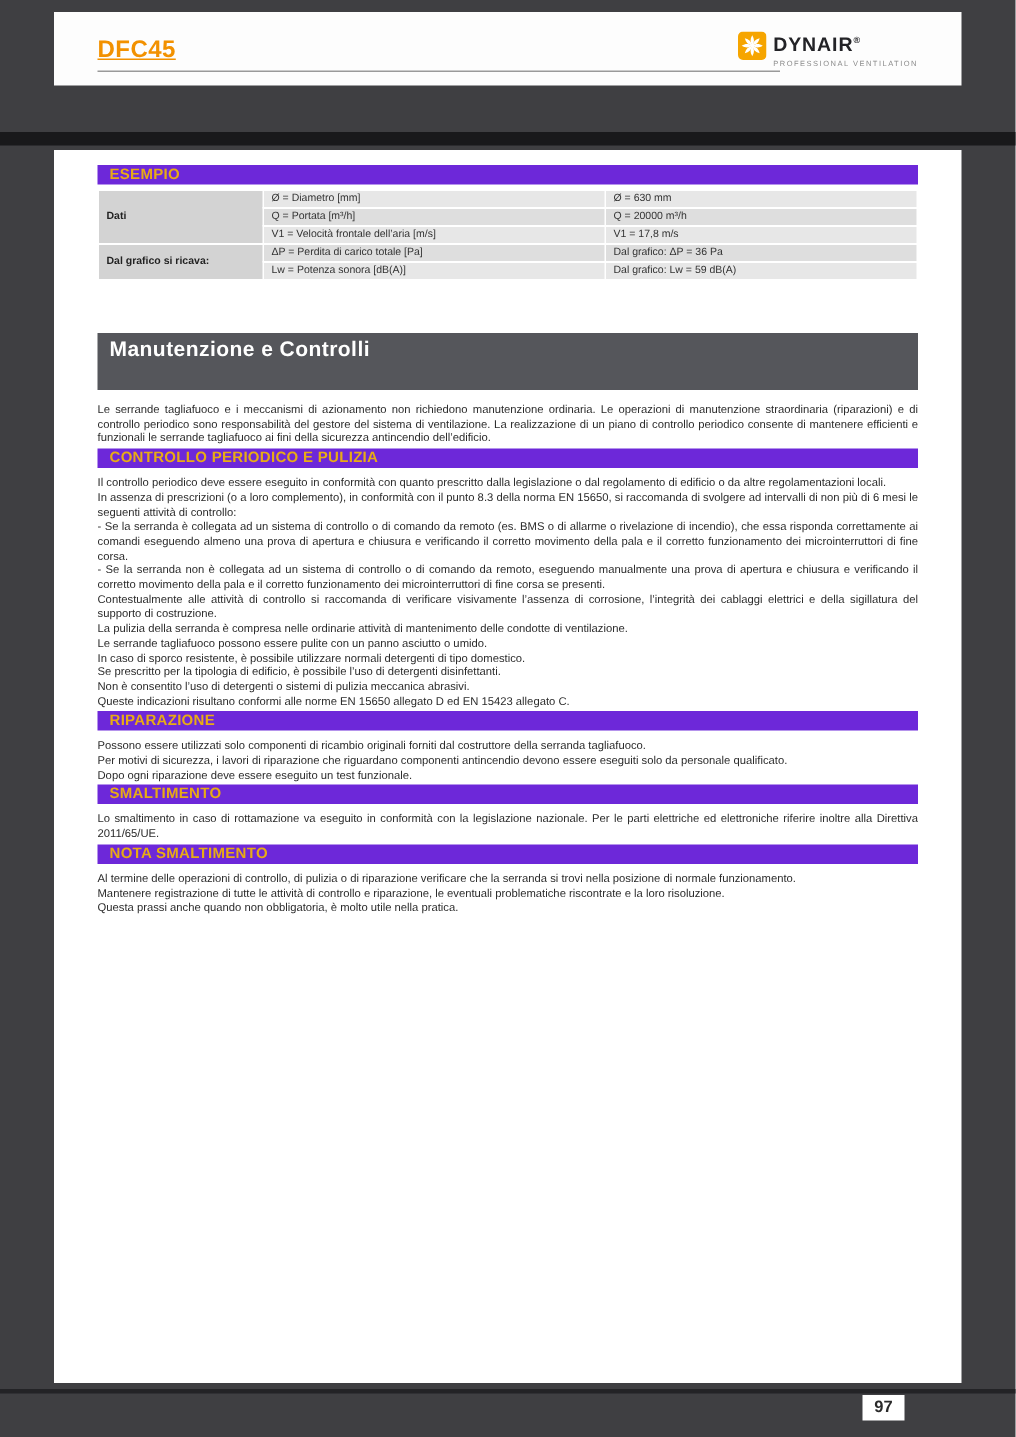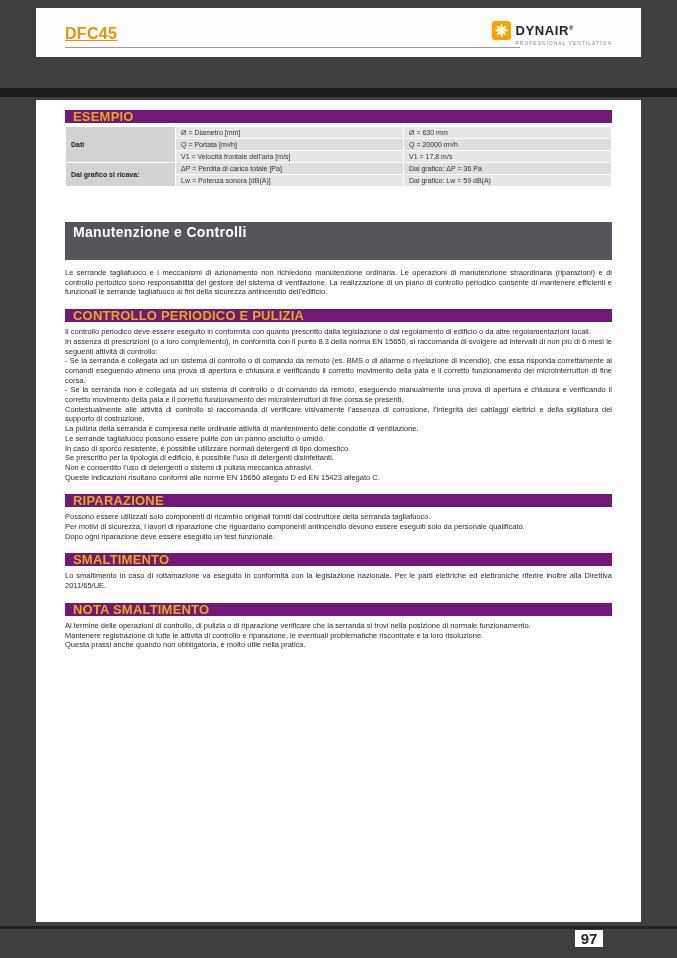--- a/index.html
+++ b/index.html
@@ -26,7 +26,7 @@
   
   .panel { position:absolute; top:100px; left:36px; width:605px; height:822px; background:#ffffff; padding:10px 29px 0; }
 
-  .bar { height:13px; background:#701a75; color:#e8ab15; font-size:13px; font-weight:bold; line-height:13px; padding-left:8px; letter-spacing:.2px; }
+  .bar { height:13px; background:#6d28d9; color:#e8ab15; font-size:10px; font-weight:bold; line-height:13px; padding-left:8px; letter-spacing:.2px; }
 
   
   .example-table { width:100%; border-collapse:collapse; margin-top:3px; font-size:7px; table-layout:fixed; }

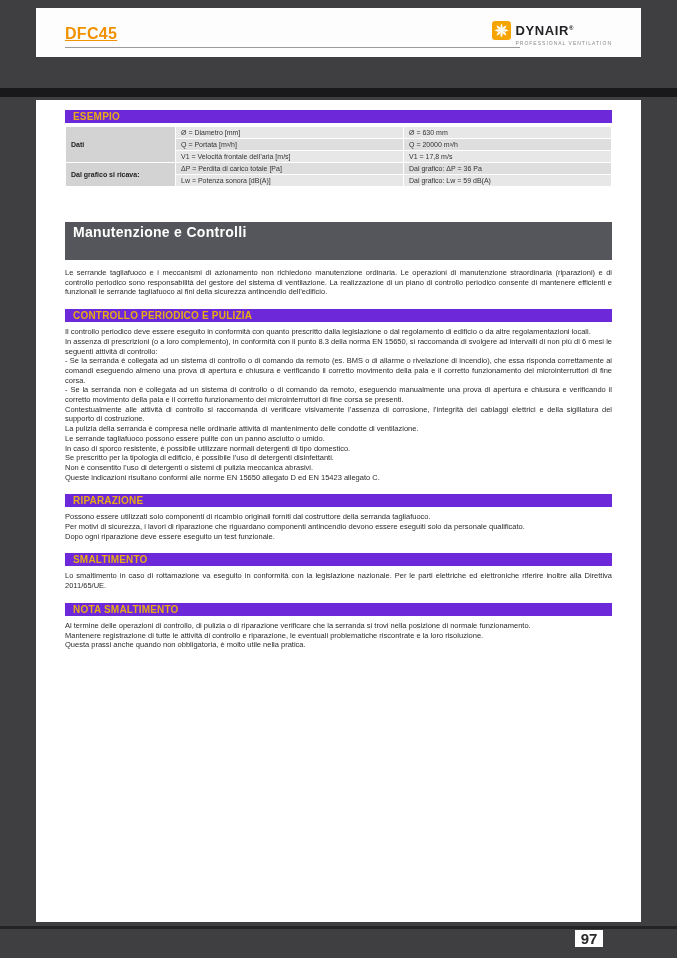--- a/index.html
+++ b/index.html
@@ -43,7 +43,7 @@
   
   .body-text { font-size:7.5px; line-height:9.7px; color:#2b2b2b; text-align:justify; }
   .intro { margin-top:8px; }
-  .section { margin-top:12px; }
+  .section { margin-top:2px; }
   .section .bar { margin-bottom:5px; }
   .para { margin:0; }
 

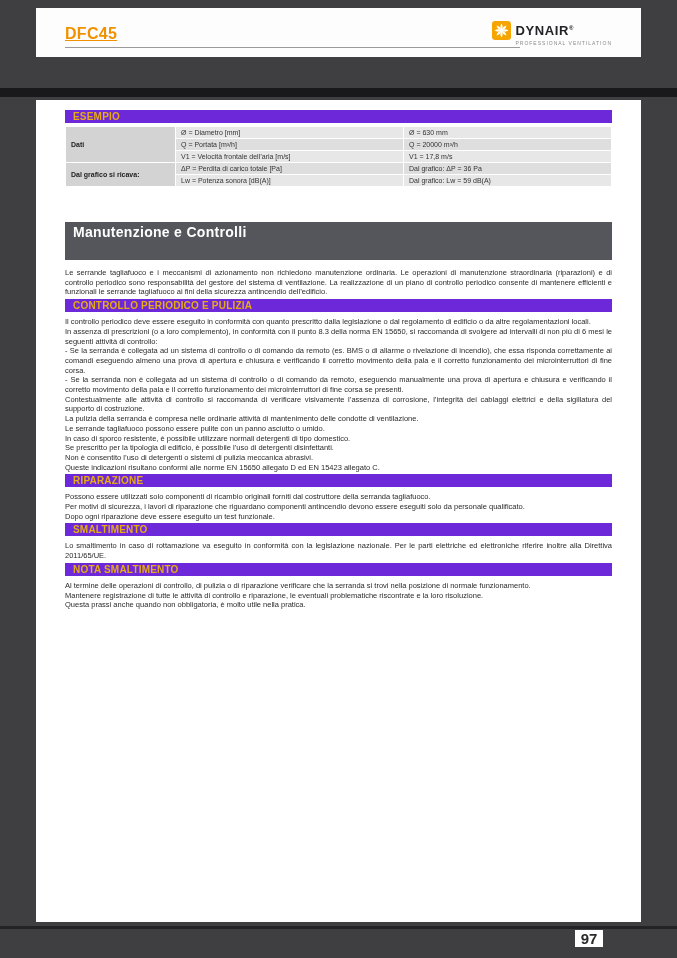--- a/index.html
+++ b/index.html
@@ -49,7 +49,7 @@
 
   
   .footer-stripe { position:absolute; top:926px; left:0; width:677px; height:3px; background:#232326; }
-  .page-box { position:absolute; top:930px; right:74px; width:28px; height:17px; background:#ffffff; color:#2a2a2a; font-size:15px; font-weight:bold; text-align:center; line-height:17px; }
+  .page-box { position:absolute; top:930px; right:74px; width:28px; height:17px; background:#ffffff; color:#2a2a2a; font-size:11px; font-weight:bold; text-align:center; line-height:17px; }
 </style>
 </head>
 <body>

